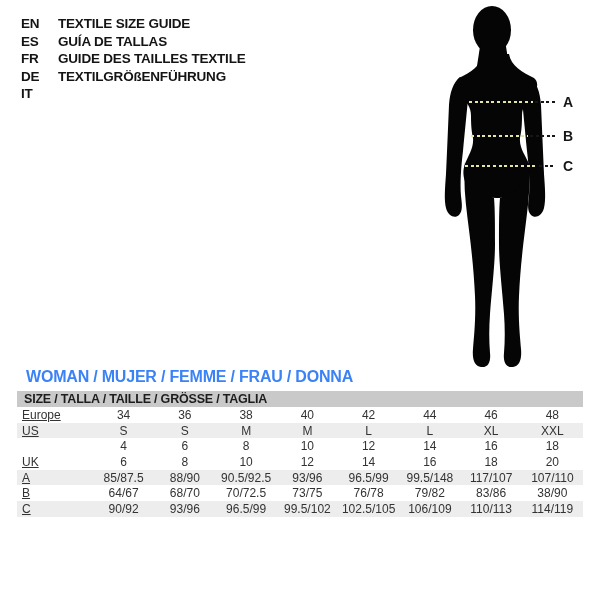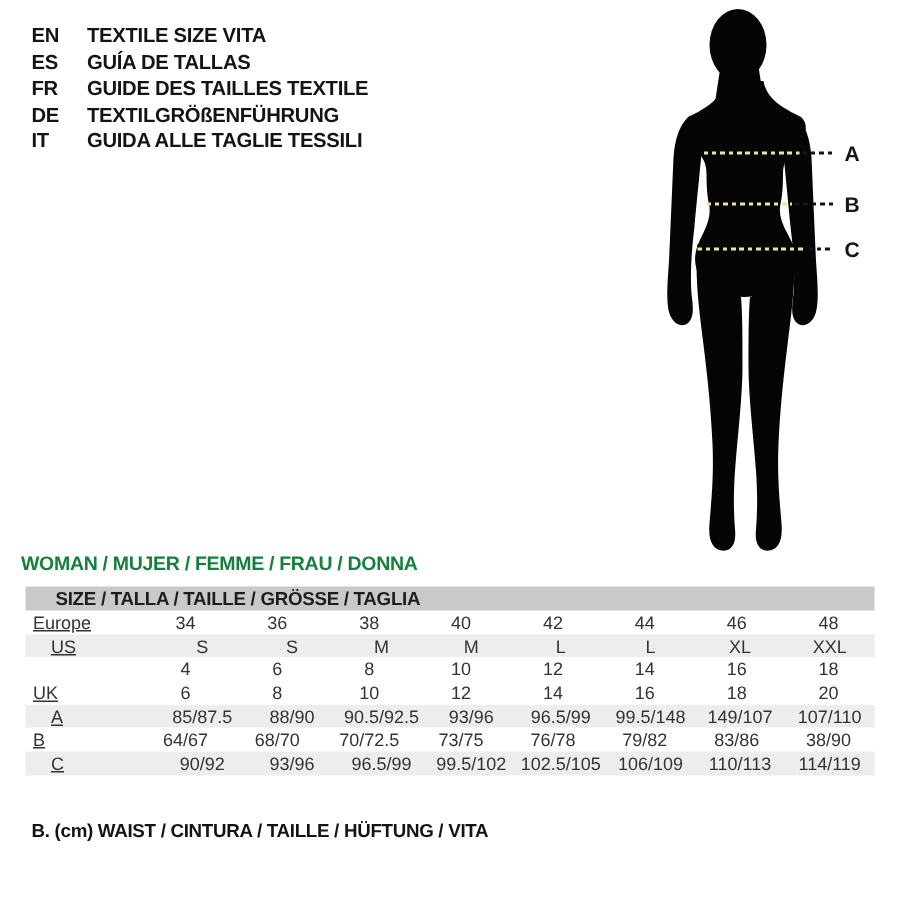--- a/index.html
+++ b/index.html
@@ -39,7 +39,7 @@
 
   <div class="lang-block">
     <div>EN</div>
-    <div>TEXTILE SIZE VITA</div>
+    <div>TEXTILE SIZE GUIDE</div>
     <div>ES</div>
     <div>GUÍA DE TALLAS</div>
     <div>FR</div>

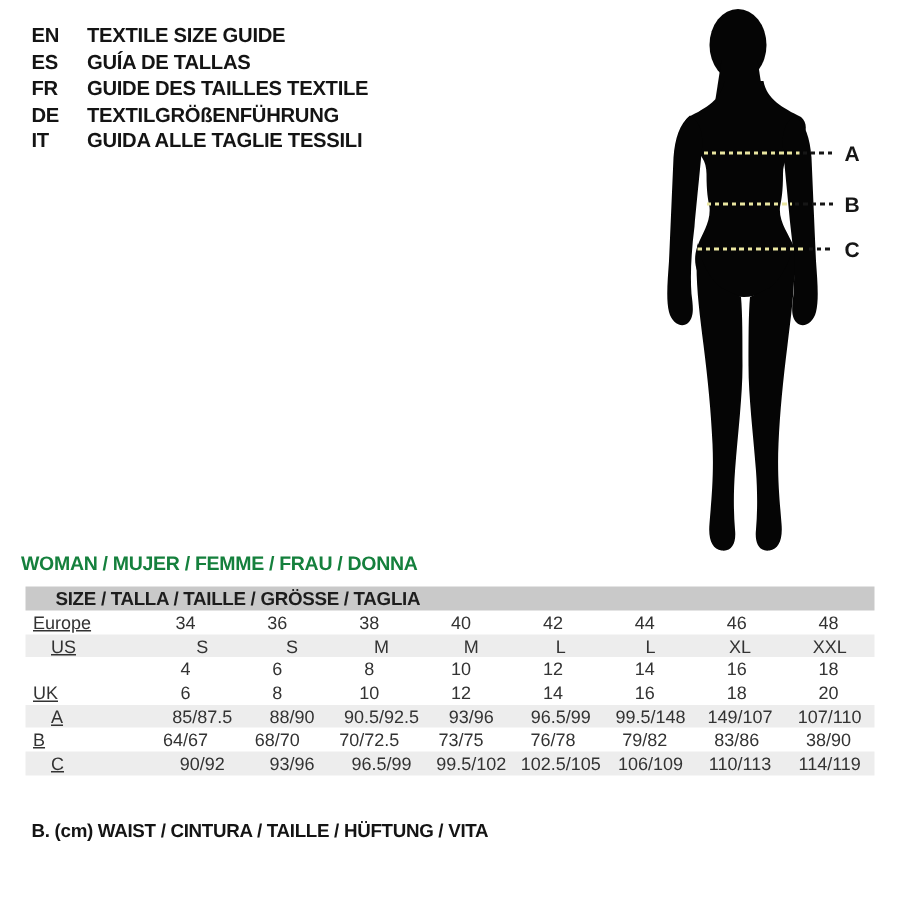--- a/index.html
+++ b/index.html
@@ -47,7 +47,6 @@
     <div>DE</div>
     <div>TEXTILGRÖßENFÜHRUNG</div>
     <div>IT</div>
-    <div>GUIDA ALLE TAGLIE TESSILI</div>
   </div>
 
   <svg class="figure-svg" viewBox="0 0 120 366" xmlns="http://www.w3.org/2000/svg">

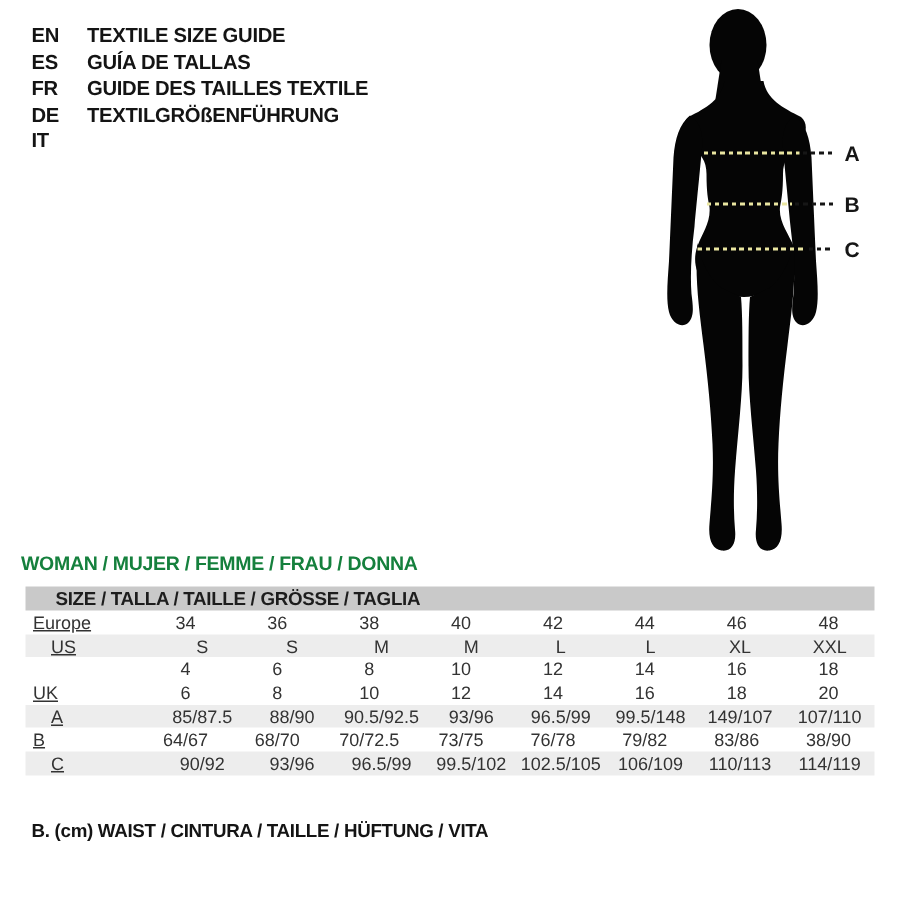--- a/index.html
+++ b/index.html
@@ -21,7 +21,7 @@
   .dash.ext{background-image:repeating-linear-gradient(90deg,var(--dk) 0 3px,transparent 3px 5.6px);}
   .marker-label{position:absolute;z-index:2;font-size:14px;font-weight:600;color:#161616;}
   
-  .table-title{position:absolute;left:14px;top:368px;font-size:13px;font-weight:700;letter-spacing:-0.2px;color:#15803d;}
+  .table-title{position:absolute;left:26px;top:368px;font-size:16px;font-weight:700;letter-spacing:-0.2px;color:#3b82f6;}
   .size-table{position:absolute;left:17px;top:391px;width:566px;font-size:12px;color:#333;}
   .thead{height:16px;background:var(--hbg);display:flex;align-items:center;padding-left:20px;
          font-size:12.5px;font-weight:700;letter-spacing:-0.2px;color:#1d1d1d;}

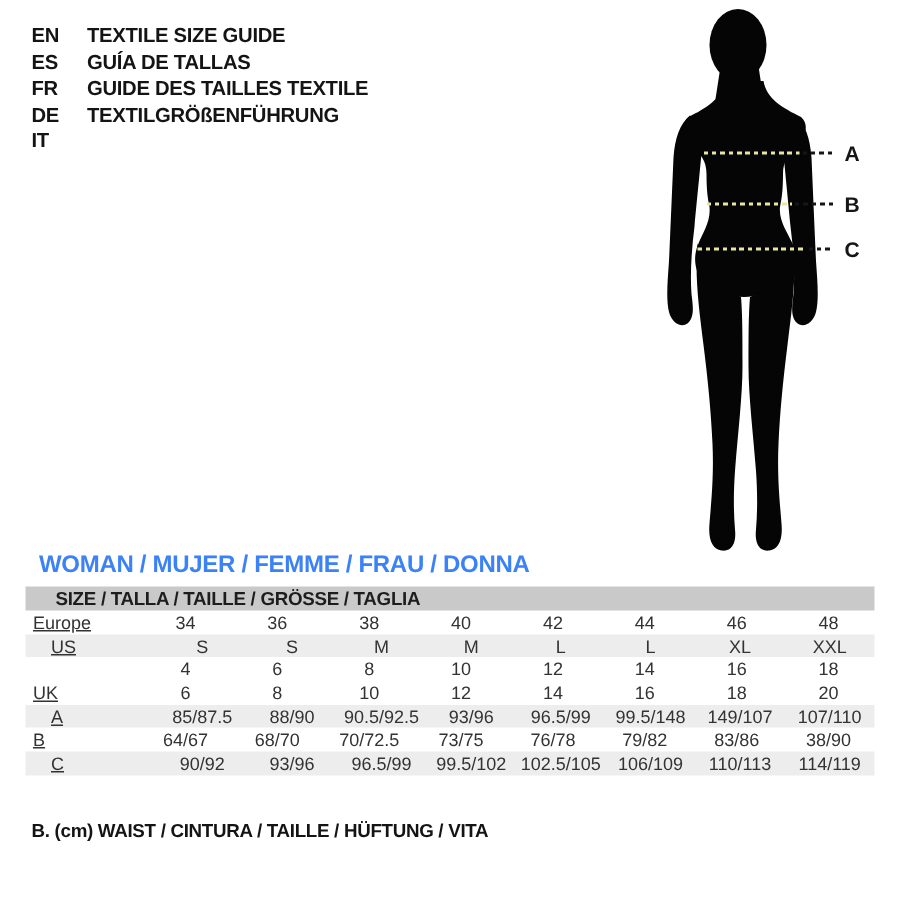--- a/index.html
+++ b/index.html
@@ -23,7 +23,7 @@
   
   .table-title{position:absolute;left:26px;top:368px;font-size:16px;font-weight:700;letter-spacing:-0.2px;color:#3b82f6;}
   .size-table{position:absolute;left:17px;top:391px;width:566px;font-size:12px;color:#333;}
-  .thead{height:16px;background:var(--hbg);display:flex;align-items:center;padding-left:20px;
+  .thead{height:16px;background:var(--hbg);display:flex;align-items:center;padding-left:7px;
          font-size:12.5px;font-weight:700;letter-spacing:-0.2px;color:#1d1d1d;}
   .trow{display:grid;grid-template-columns:76px repeat(8,1fr);height:15.7px;align-items:center;}
   .trow.shaded{background:var(--sbg);padding-left:12px;}

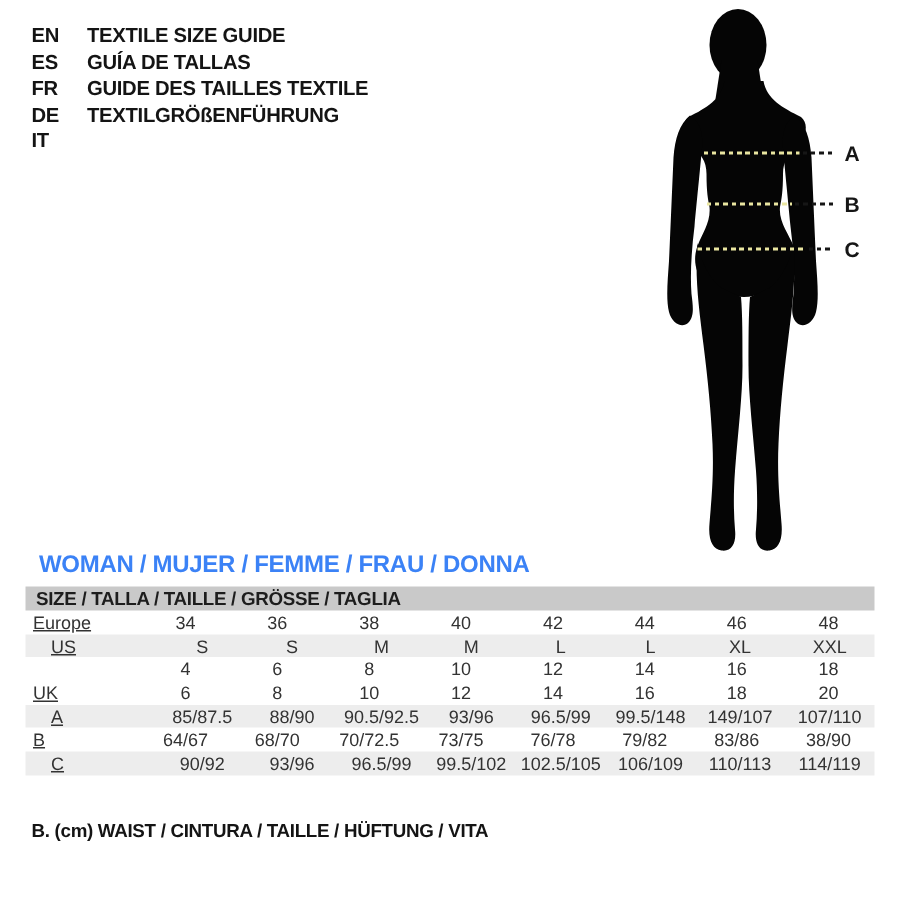--- a/index.html
+++ b/index.html
@@ -26,7 +26,7 @@
   .thead{height:16px;background:var(--hbg);display:flex;align-items:center;padding-left:7px;
          font-size:12.5px;font-weight:700;letter-spacing:-0.2px;color:#1d1d1d;}
   .trow{display:grid;grid-template-columns:76px repeat(8,1fr);height:15.7px;align-items:center;}
-  .trow.shaded{background:var(--sbg);padding-left:12px;}
+  .trow.shaded{background:var(--sbg);}
   .tcell{text-align:center;white-space:nowrap;}
   .tcell.label{text-align:left;padding-left:5px;text-decoration:underline;}
   

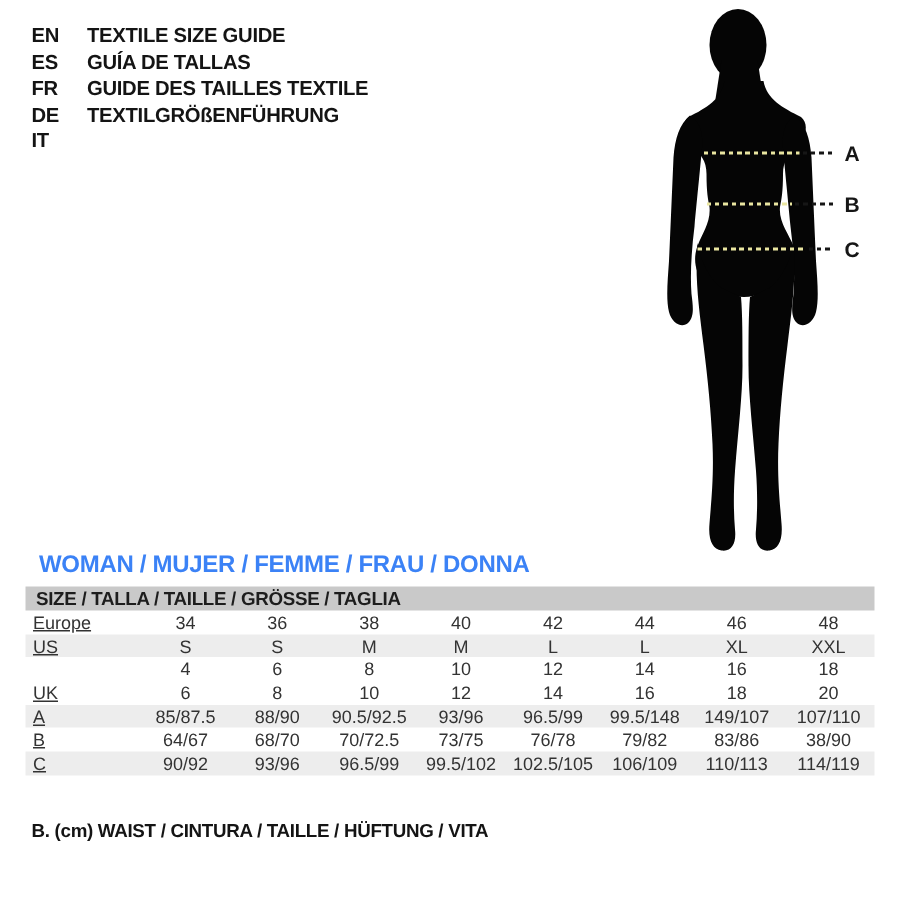--- a/index.html
+++ b/index.html
@@ -144,7 +144,7 @@
           <div class="tcell">93/96</div>
           <div class="tcell">96.5/99</div>
           <div class="tcell">99.5/148</div>
-          <div class="tcell">149/107</div>
+          <div class="tcell">117/107</div>
           <div class="tcell">107/110</div>
         </div>
         <div class="trow">

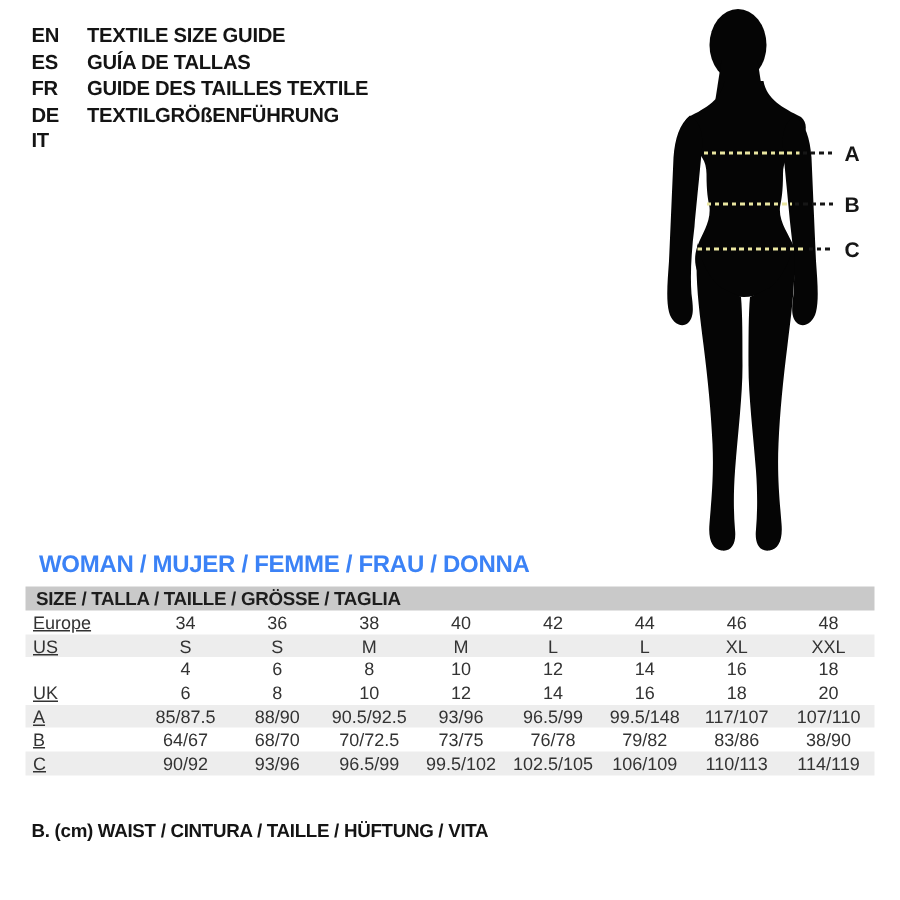--- a/index.html
+++ b/index.html
@@ -173,7 +173,6 @@
   </div>
 
   <div class="legend">
-    <div>B. (cm) WAIST / CINTURA / TAILLE / HÜFTUNG / VITA</div>
   </div>
 
 </div>

